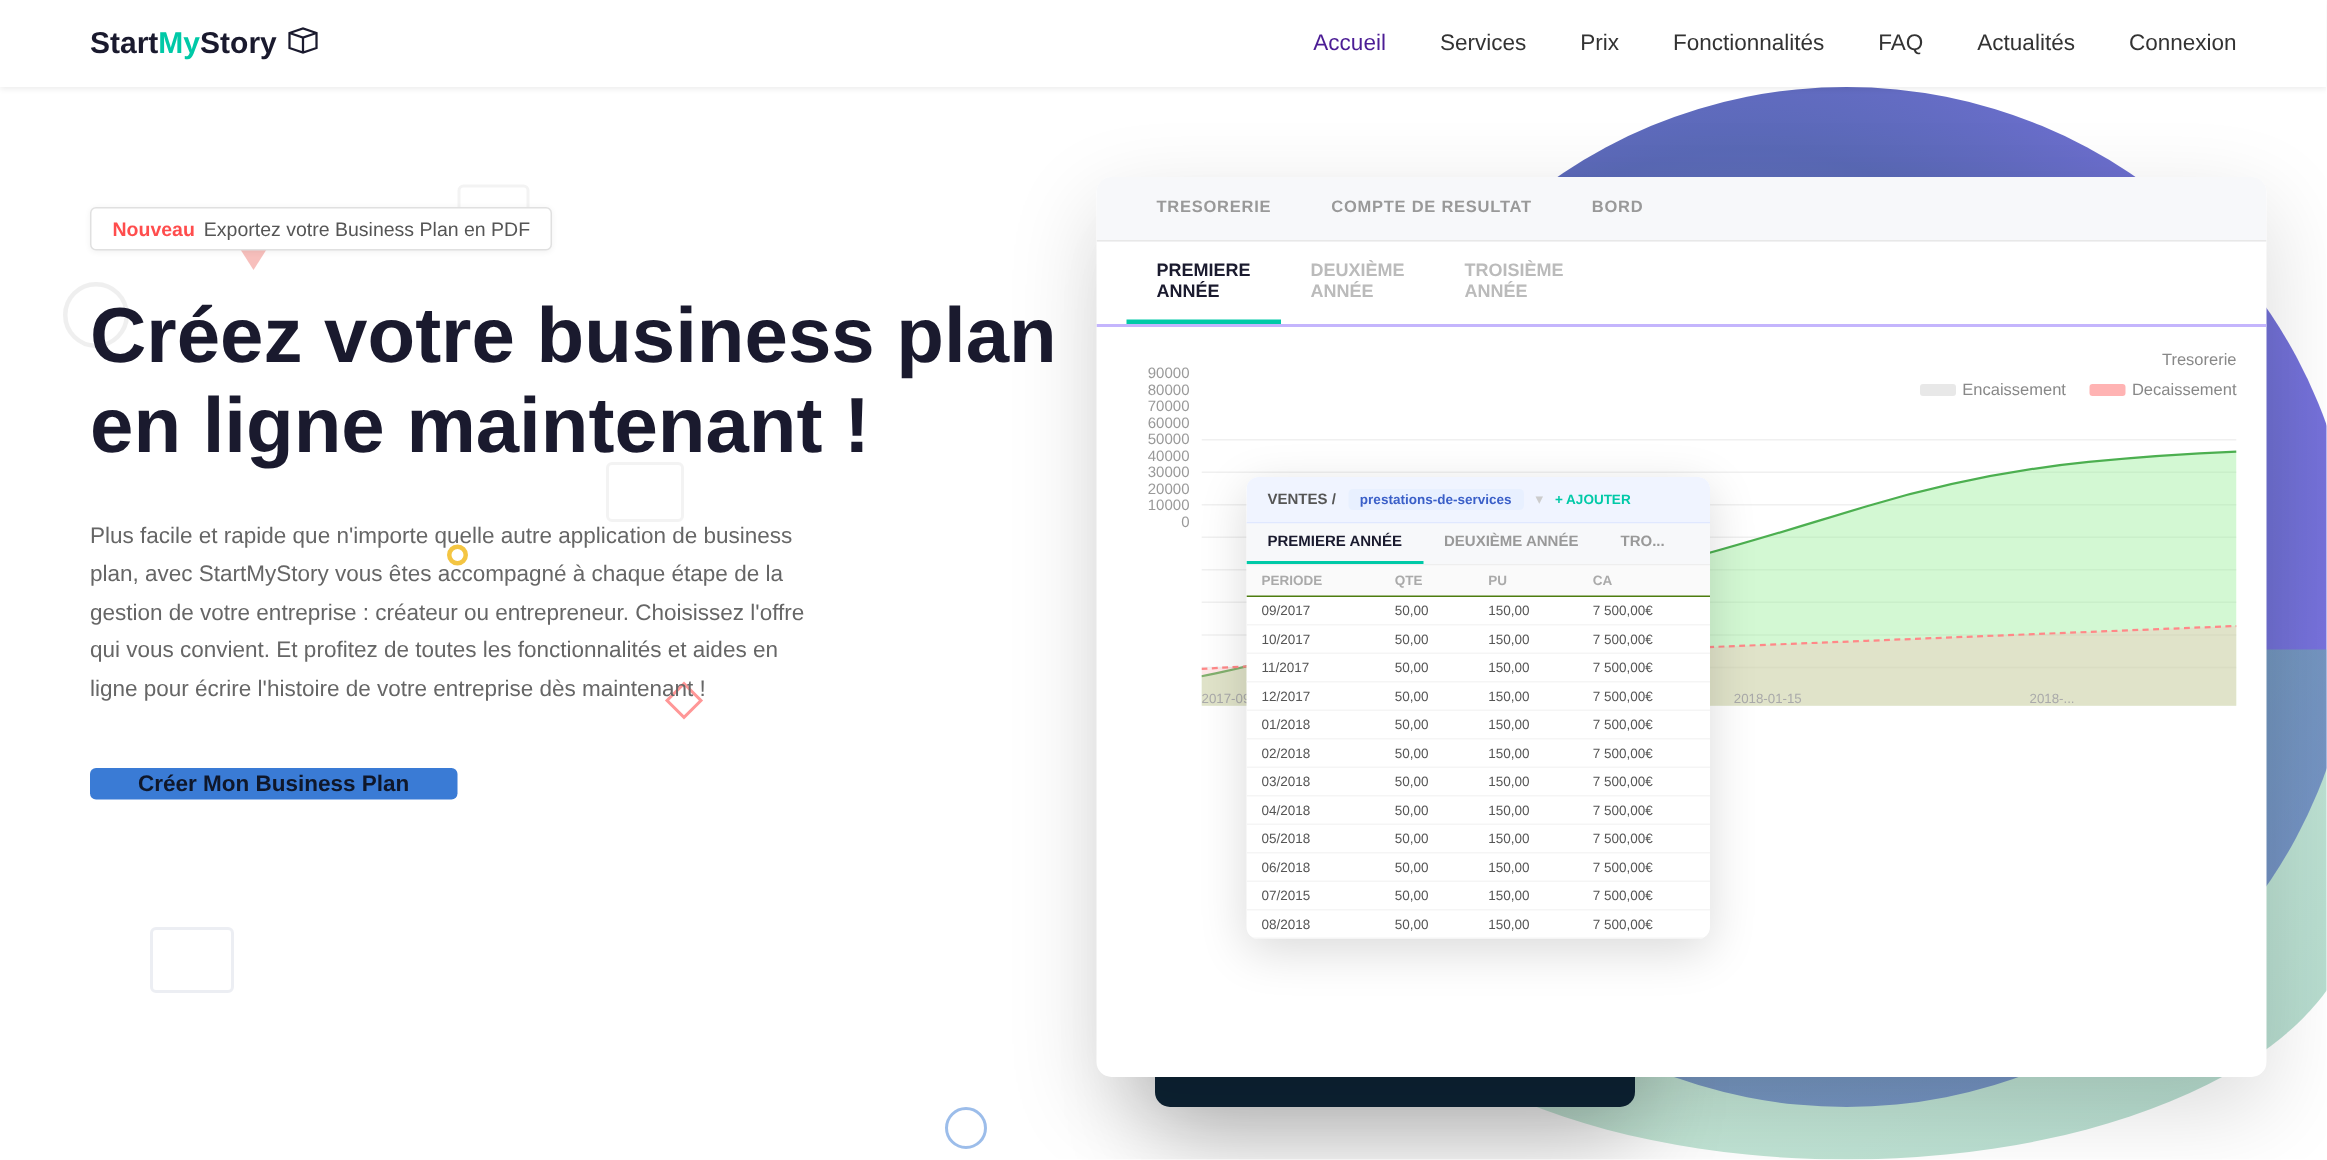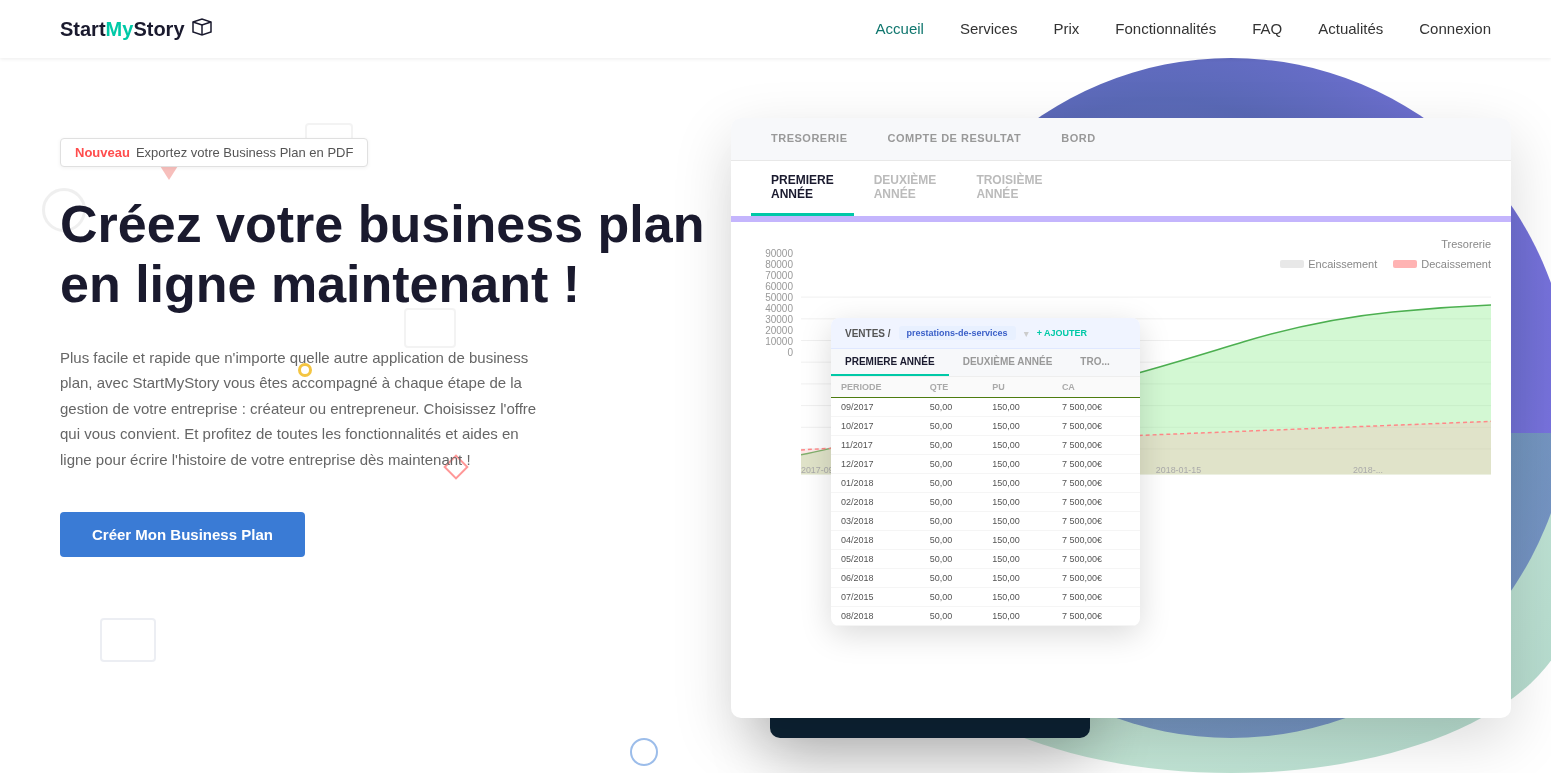--- a/index.html
+++ b/index.html
@@ -46,7 +46,7 @@
       font-size: 15px;
       font-weight: 500;
     }
-    nav ul li a.active { color: #0f766e; }
+    nav ul li a.active { color: #4c1d95; }
     nav ul li a.connexion { color: #333; }
 
     

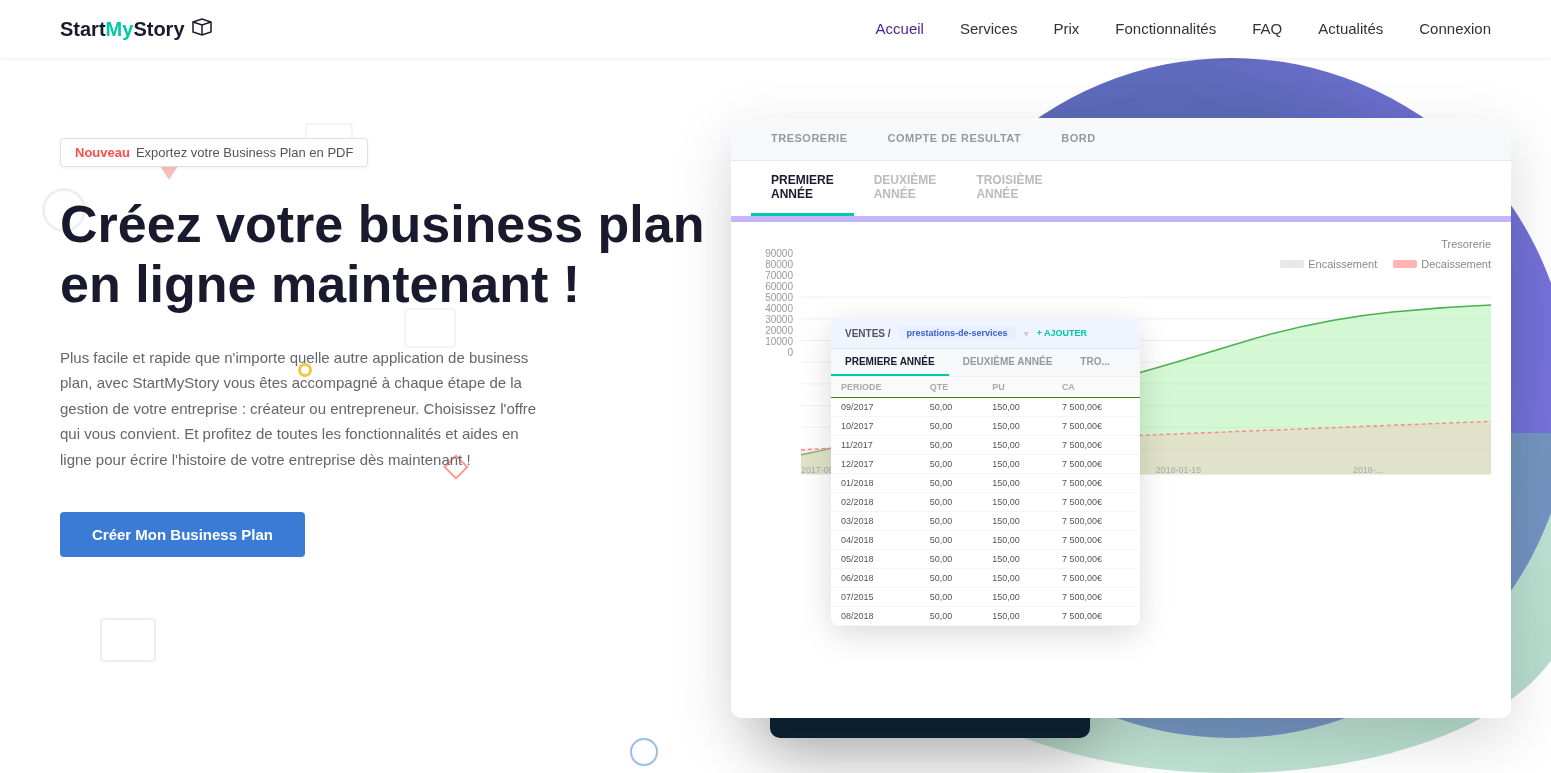--- a/index.html
+++ b/index.html
@@ -327,7 +327,7 @@
     .finance-years {
       display: flex;
       padding: 0 20px;
-      border-bottom: 6px solid #c4b5fd;
+      border-bottom: 2px solid #c4b5fd;
     }
     .finance-year {
       padding: 12px 20px;

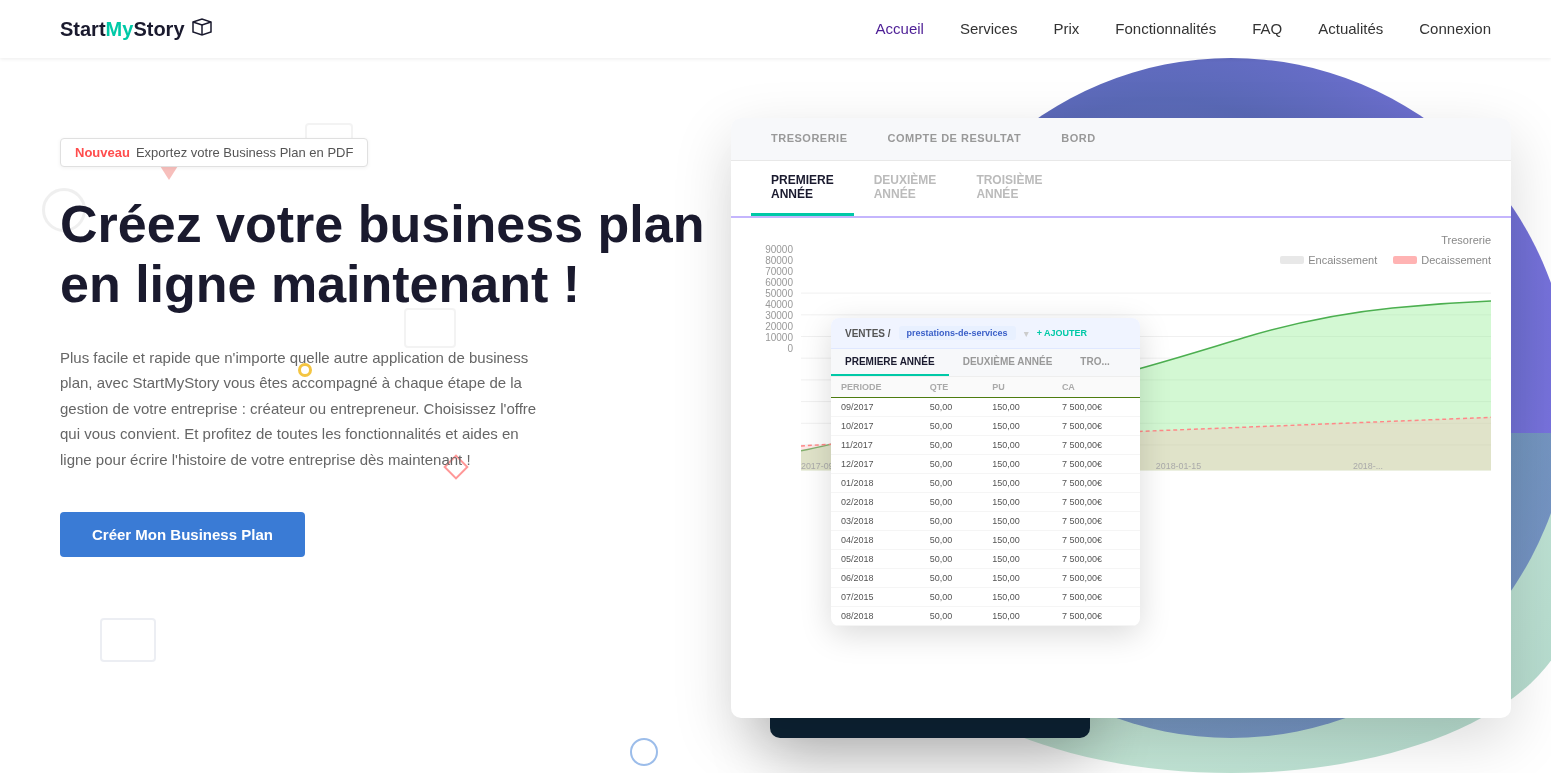--- a/index.html
+++ b/index.html
@@ -103,10 +103,10 @@
     .cta-button {
       display: inline-block;
       background: #3a7bd5;
-      color: #ffffff;
+      color: #0f172a;
       font-size: 15px;
       font-weight: 600;
-      padding: 14px 32px;
+      padding: 2px 32px;
       border-radius: 4px;
       text-decoration: none;
       border: none;

